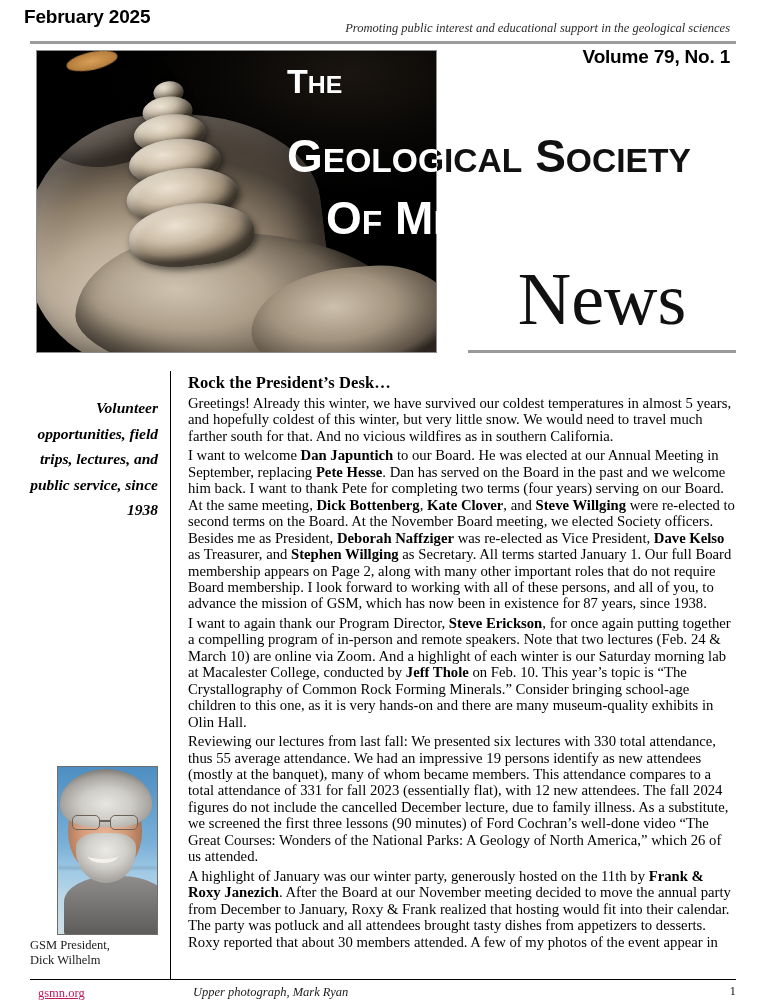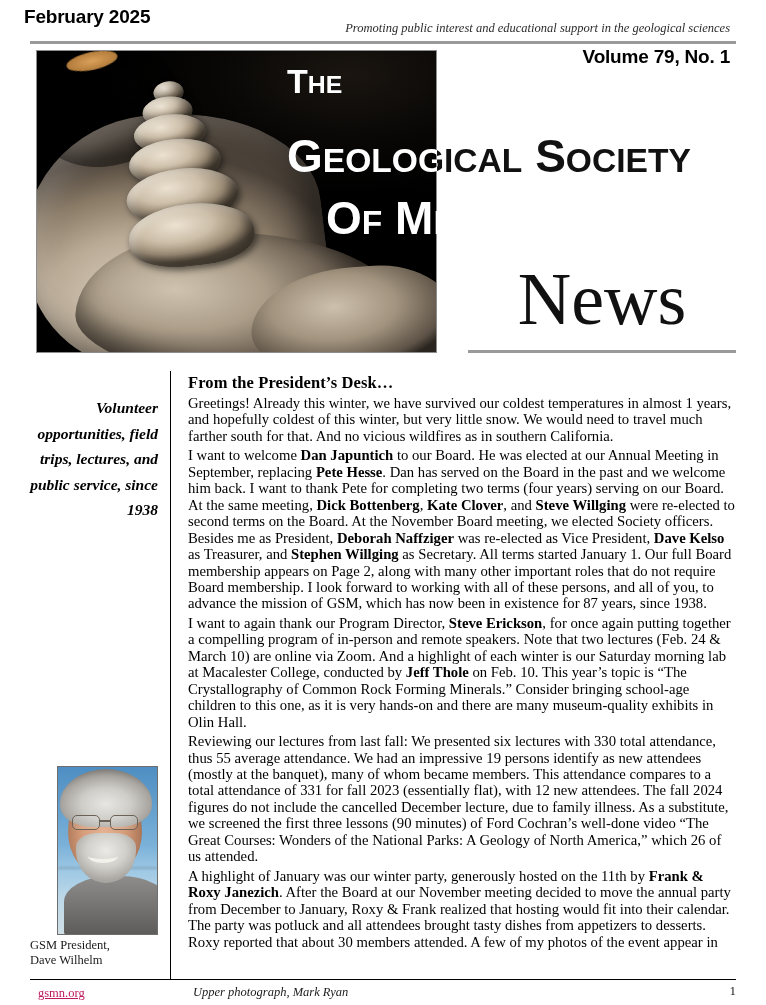--- a/index.html
+++ b/index.html
@@ -538,7 +538,7 @@
 <a class="site-link" href="#">gsmn.org</a>
 
 <div class="article">
-  <h2 class="article-title">From the President’s Desk…</h2>
+  <h2 class="article-title">Rock the President’s Desk…</h2>
   <p>Greetings! Already this winter, we have survived our coldest temperatures in almost 1 years, and hopefully coldest of this winter, but very little snow. We would need to travel much farther south for that. And no vicious wildfires as in southern California.</p>
   <p>I want to welcome <b>Dan Japuntich</b> to our Board. He was elected at our Annual Meeting in September, replacing <b>Pete Hesse</b>. Dan has served on the Board in the past and we welcome him back. I want to thank Pete for completing two terms (four years) serving on our Board. At the same meeting, <b>Dick Bottenberg</b>, <b>Kate Clover</b>, and <b>Steve Willging</b> were re-elected to second terms on the Board. At the November Board meeting, we elected Society officers. Besides me as President, <b>Deborah Naffziger</b> was re-elected as Vice President, <b>Dave Kelso</b> as Treasurer, and <b>Stephen Willging</b> as Secretary. All terms started January 1. Our full Board membership appears on Page 2, along with many other important roles that do not require Board membership. I look forward to working with all of these persons, and all of you, to advance the mission of GSM, which has now been in existence for 87 years, since 1938.</p>
   <p>I want to again thank our Program Director, <b>Steve Erickson</b>, for once again putting together a compelling program of in-person and remote speakers. Note that two lectures (Feb. 24 &amp; March 10) are online via Zoom. And a highlight of each winter is our Saturday morning lab at Macalester College, conducted by <b>Jeff Thole</b> on Feb. 10. This year’s topic is “The Crystallography of Common Rock Forming Minerals.” Consider bringing school-age children to this one, as it is very hands-on and there are many museum-quality exhibits in Olin Hall.</p>

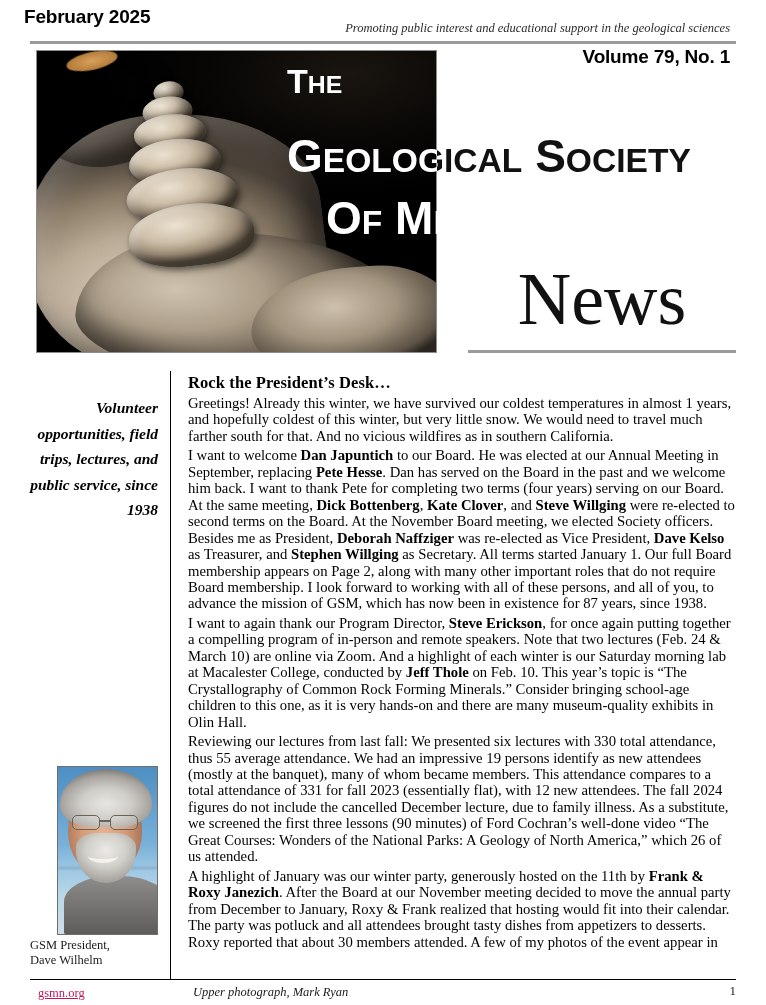--- a/index.html
+++ b/index.html
@@ -539,7 +539,7 @@
 
 <div class="article">
   <h2 class="article-title">Rock the President’s Desk…</h2>
-  <p>Greetings! Already this winter, we have survived our coldest temperatures in almost 1 years, and hopefully coldest of this winter, but very little snow. We would need to travel much farther south for that. And no vicious wildfires as in southern California.</p>
+  <p>Greetings! Already this winter, we have survived our coldest temperatures in almost 5 years, and hopefully coldest of this winter, but very little snow. We would need to travel much farther south for that. And no vicious wildfires as in southern California.</p>
   <p>I want to welcome <b>Dan Japuntich</b> to our Board. He was elected at our Annual Meeting in September, replacing <b>Pete Hesse</b>. Dan has served on the Board in the past and we welcome him back. I want to thank Pete for completing two terms (four years) serving on our Board. At the same meeting, <b>Dick Bottenberg</b>, <b>Kate Clover</b>, and <b>Steve Willging</b> were re-elected to second terms on the Board. At the November Board meeting, we elected Society officers. Besides me as President, <b>Deborah Naffziger</b> was re-elected as Vice President, <b>Dave Kelso</b> as Treasurer, and <b>Stephen Willging</b> as Secretary. All terms started January 1. Our full Board membership appears on Page 2, along with many other important roles that do not require Board membership. I look forward to working with all of these persons, and all of you, to advance the mission of GSM, which has now been in existence for 87 years, since 1938.</p>
   <p>I want to again thank our Program Director, <b>Steve Erickson</b>, for once again putting together a compelling program of in-person and remote speakers. Note that two lectures (Feb. 24 &amp; March 10) are online via Zoom. And a highlight of each winter is our Saturday morning lab at Macalester College, conducted by <b>Jeff Thole</b> on Feb. 10. This year’s topic is “The Crystallography of Common Rock Forming Minerals.” Consider bringing school-age children to this one, as it is very hands-on and there are many museum-quality exhibits in Olin Hall.</p>
   <p>Reviewing our lectures from last fall: We presented six lectures with 330 total attendance, thus 55 average attendance. We had an impressive 19 persons identify as new attendees (mostly at the banquet), many of whom became members. This attendance compares to a total attendance of 331 for fall 2023 (essentially flat), with 12 new attendees. The fall 2024 figures do not include the cancelled December lecture, due to family illness. As a substitute, we screened the first three lessons (90 minutes) of Ford Cochran’s well-done video “The Great Courses: Wonders of the National Parks: A Geology of North America,” which 26 of us attended.</p>

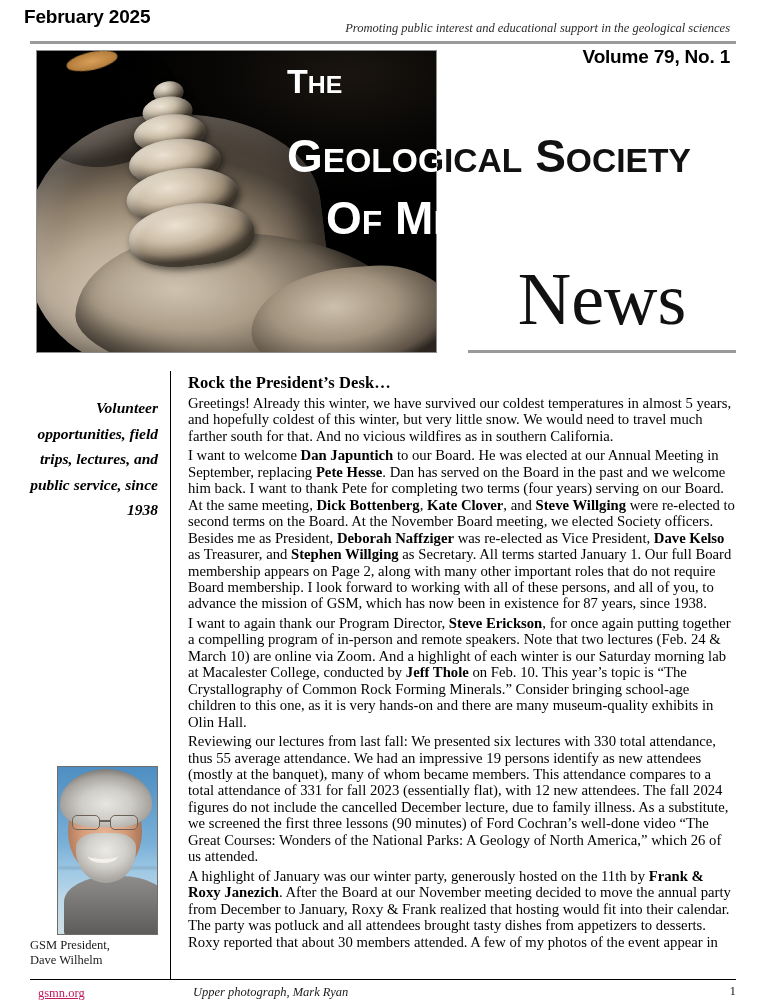--- a/index.html
+++ b/index.html
@@ -532,7 +532,7 @@
 
 <div class="pres-caption">
   <div>GSM President,</div>
-  <div>Dave Wilhelm</div>
+  <div>Dick Wilhelm</div>
 </div>
 
 <a class="site-link" href="#">gsmn.org</a>

